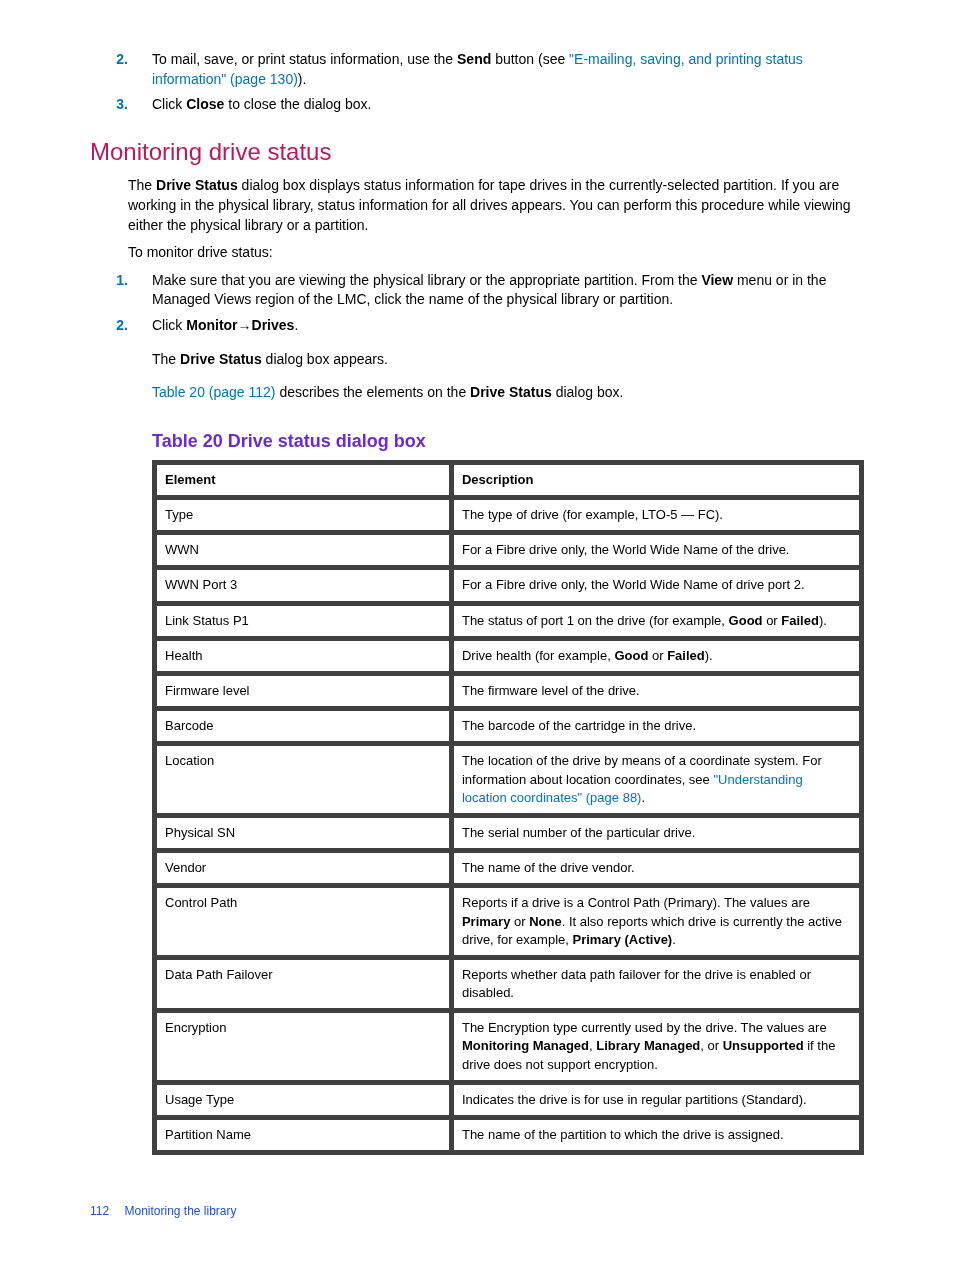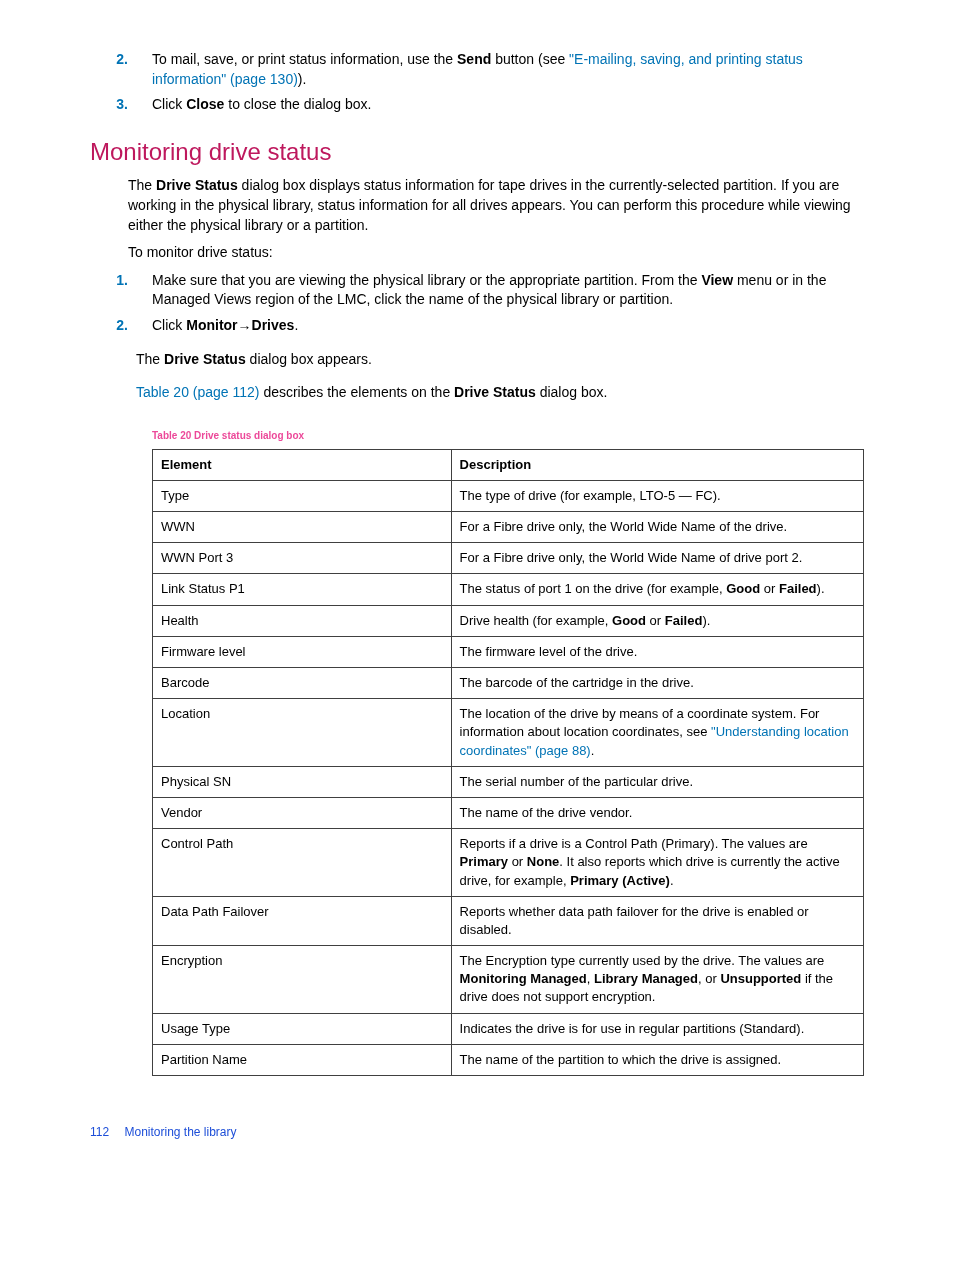--- a/index.html
+++ b/index.html
@@ -41,7 +41,7 @@
       margin: 0 0 8px 38px;
     }
     .nested {
-      margin-left: 46px;
+      margin-left: 62px;
       margin-bottom: 8px;
     }
     .table-caption {

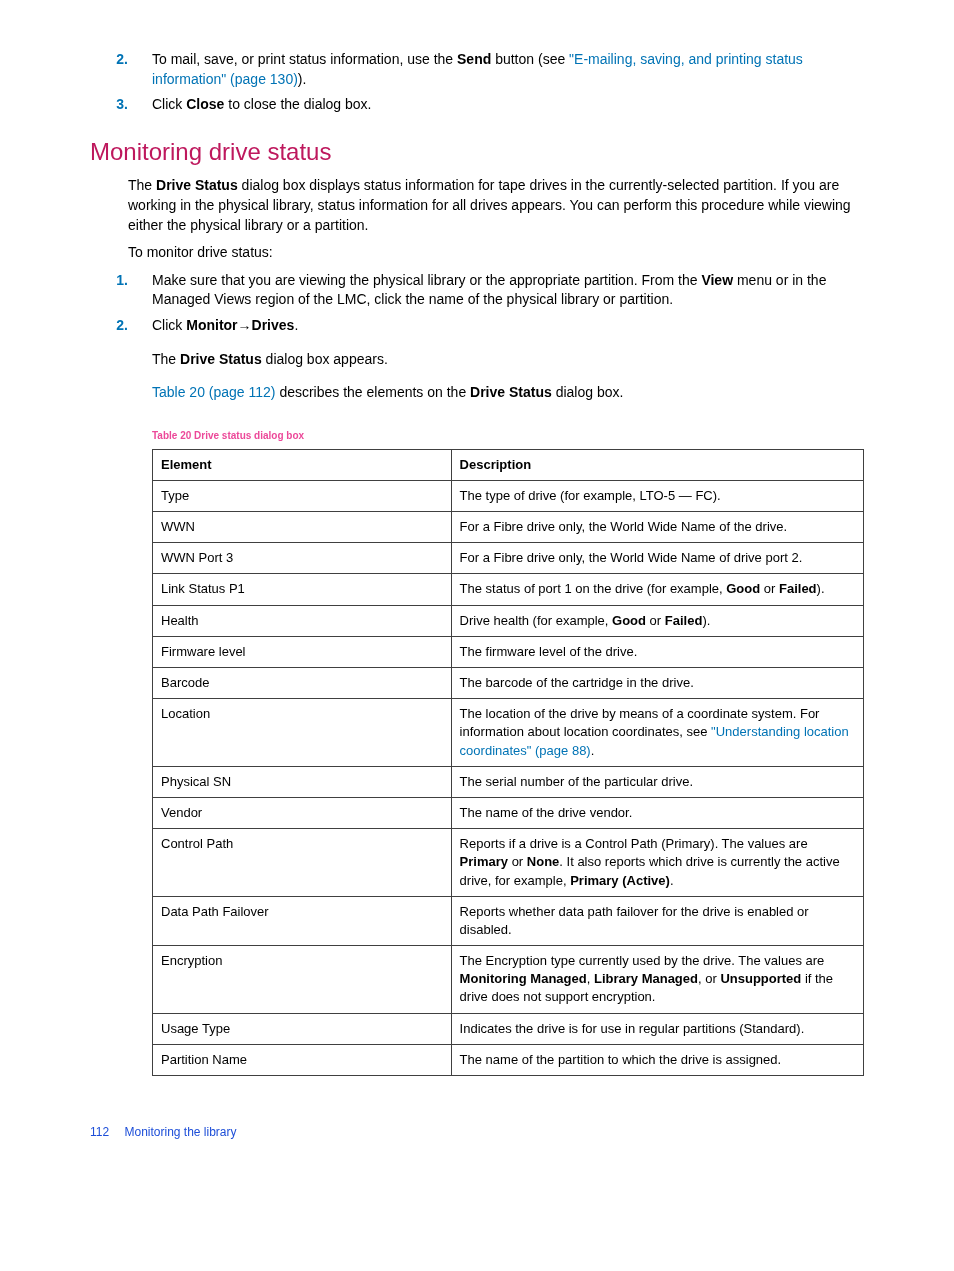--- a/index.html
+++ b/index.html
@@ -45,10 +45,10 @@
       margin-bottom: 8px;
     }
     .table-caption {
-      color: #ec4899;
+      color: #6d28d9;
       font-weight: bold;
       margin: 26px 0 6px 62px;
-      font-size: 10px;
+      font-size: 18px;
     }
     table {
       border-collapse: collapse;

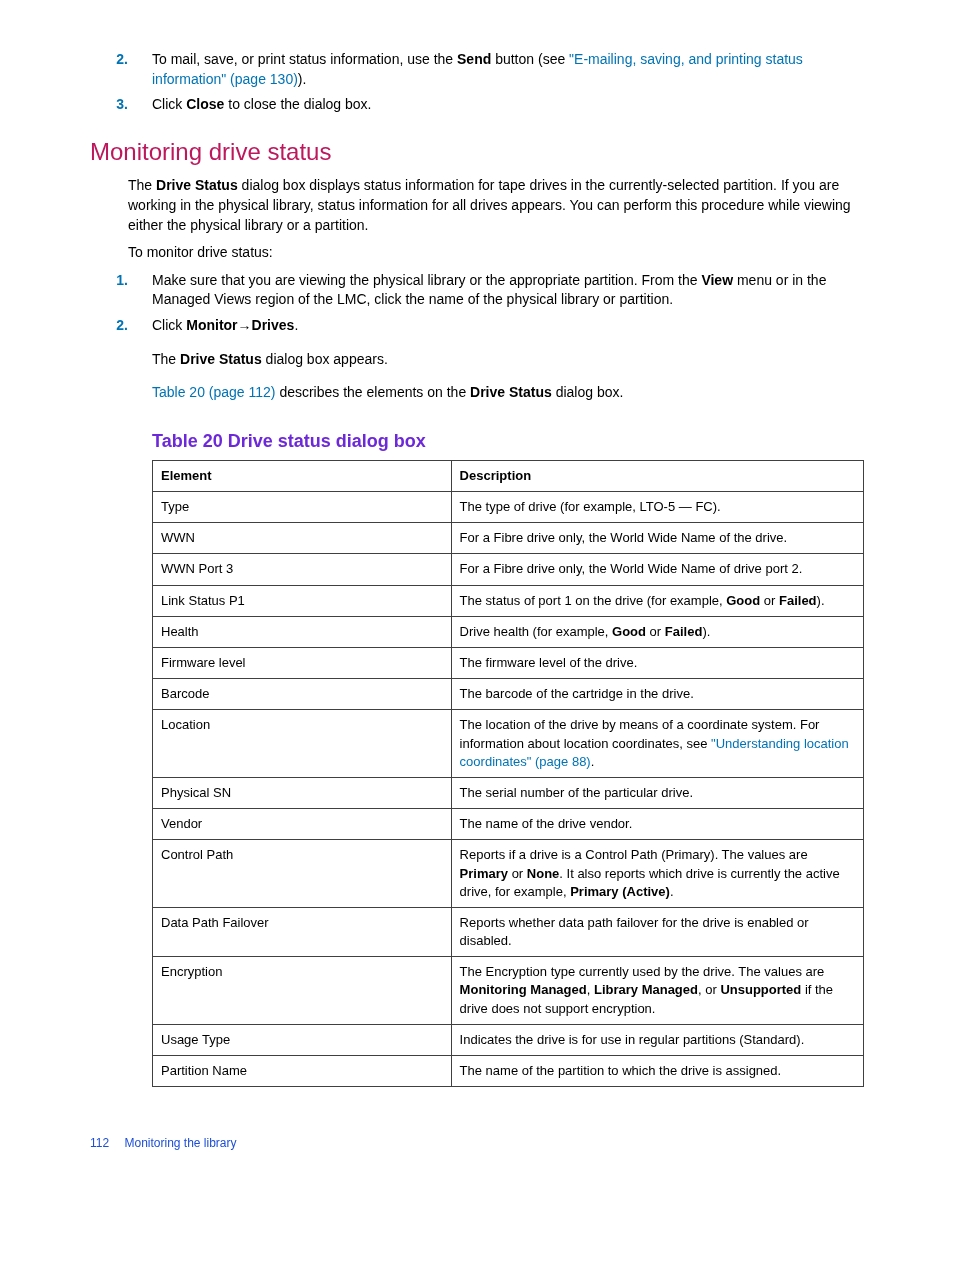--- a/index.html
+++ b/index.html
@@ -57,7 +57,7 @@
       font-size: 13px;
     }
     th, td {
-      border: 1px solid #404040;
+      border: 5px solid #404040;
       padding: 6px 8px;
       text-align: left;
       vertical-align: top;

